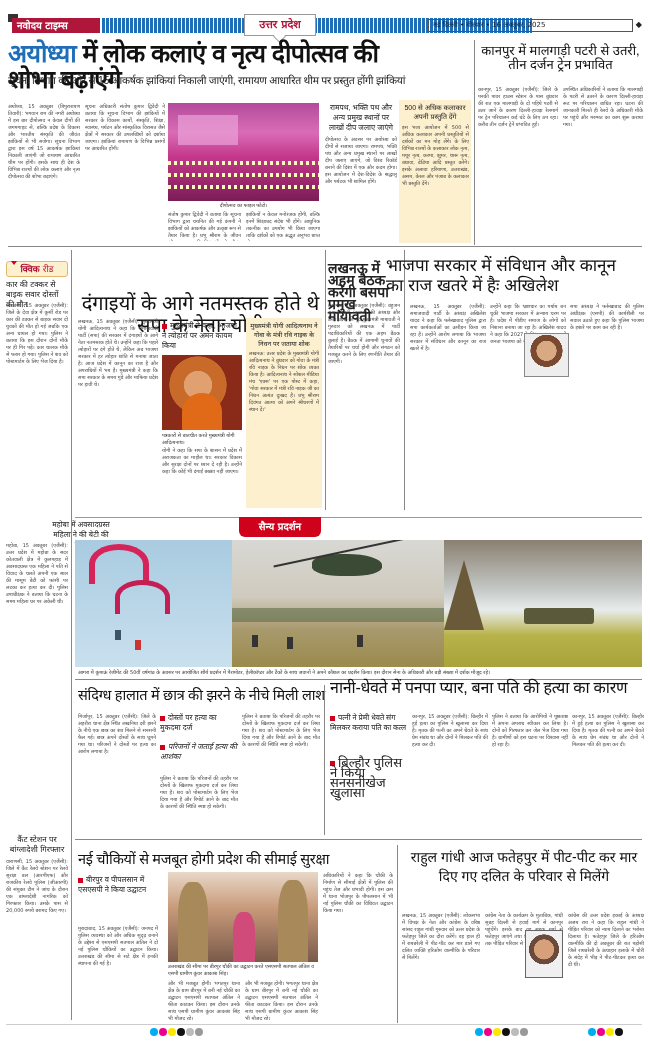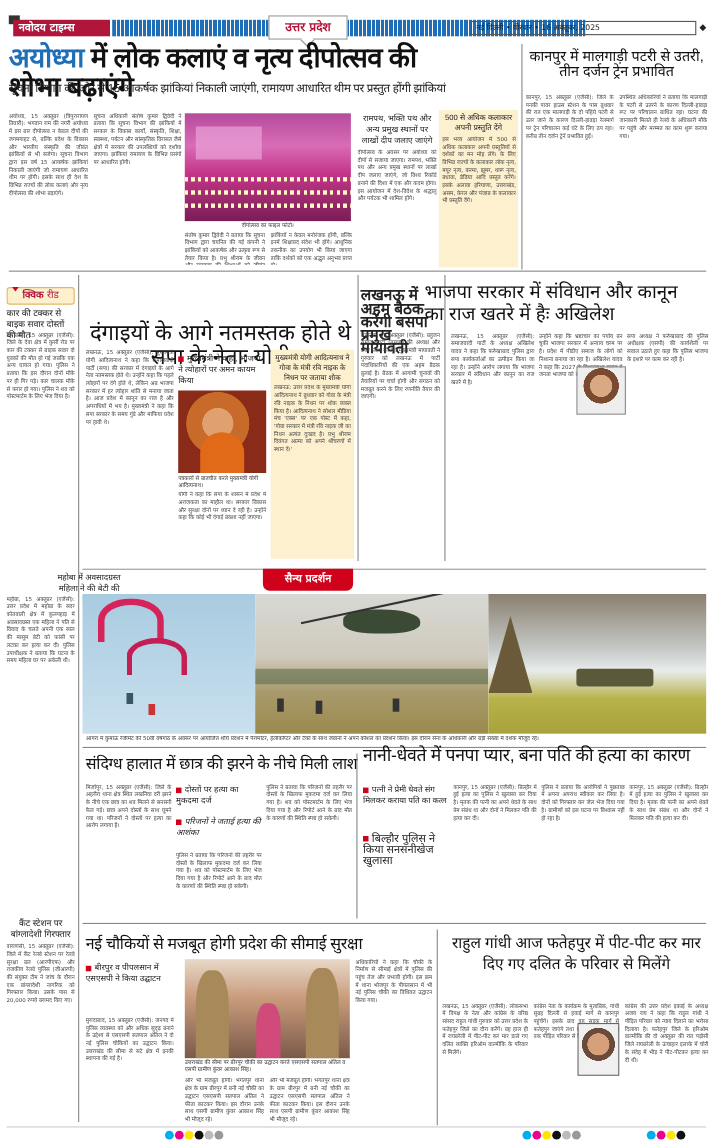--- a/index.html
+++ b/index.html
@@ -171,7 +171,7 @@
 <div class="sub" style="left:330px;top:713px;width:78px;font-size:7.5px;line-height:10px;font-family:Liberation Serif, serif;">
   <span class="redsq"></span><span>पत्नी ने प्रेमी धेवते संग मिलकर कराया पति का कत्ल</span>
 </div>
-<div class="sub" style="left:330px;top:758px;width:78px;font-size:10px;line-height:10px;">
+<div class="sub" style="left:330px;top:758px;width:78px;font-size:13px;line-height:10px;">
   <span class="redsq"></span><span>बिल्हौर पुलिस ने किया सनसनीखेज खुलासा</span>
 </div>
 <div class="txt" style="left:412px;top:713px;width:76px;height:120px;">कानपुर, 15 अक्तूबर (एजैंसी): बिल्हौर में हुई हत्या का पुलिस ने खुलासा कर दिया है। मृतक की पत्नी का अपने धेवते के साथ प्रेम संबंध था और दोनों ने मिलकर पति की हत्या कर दी।</div>

